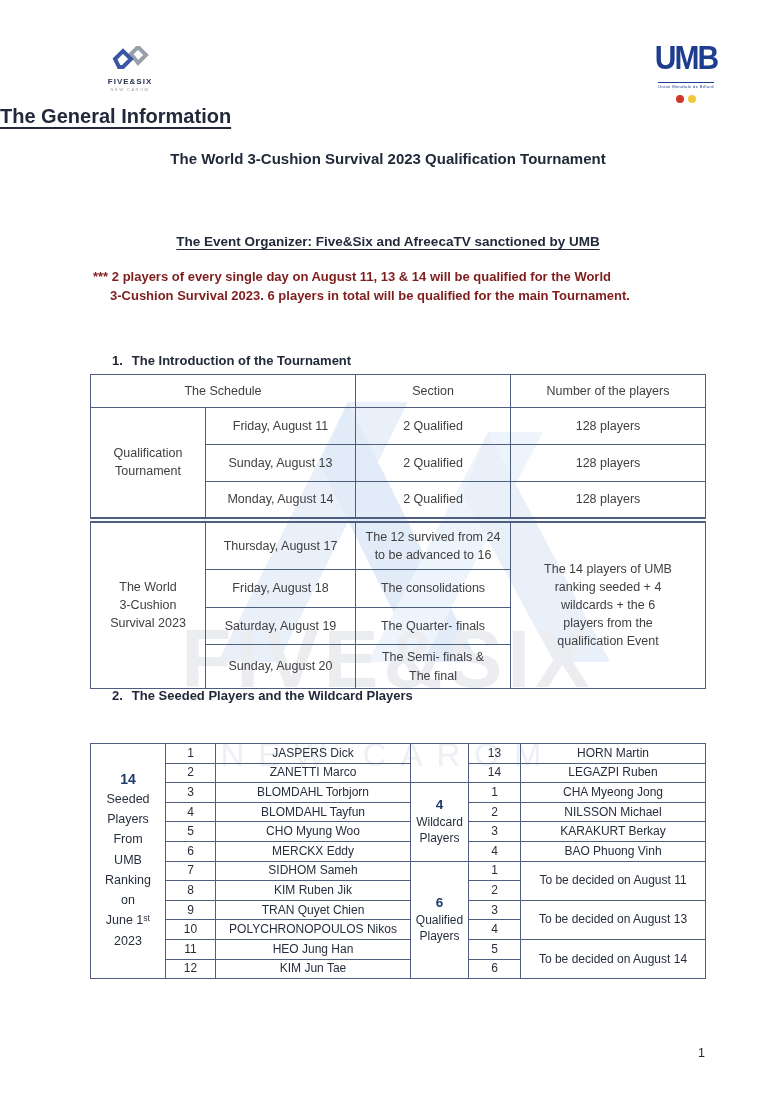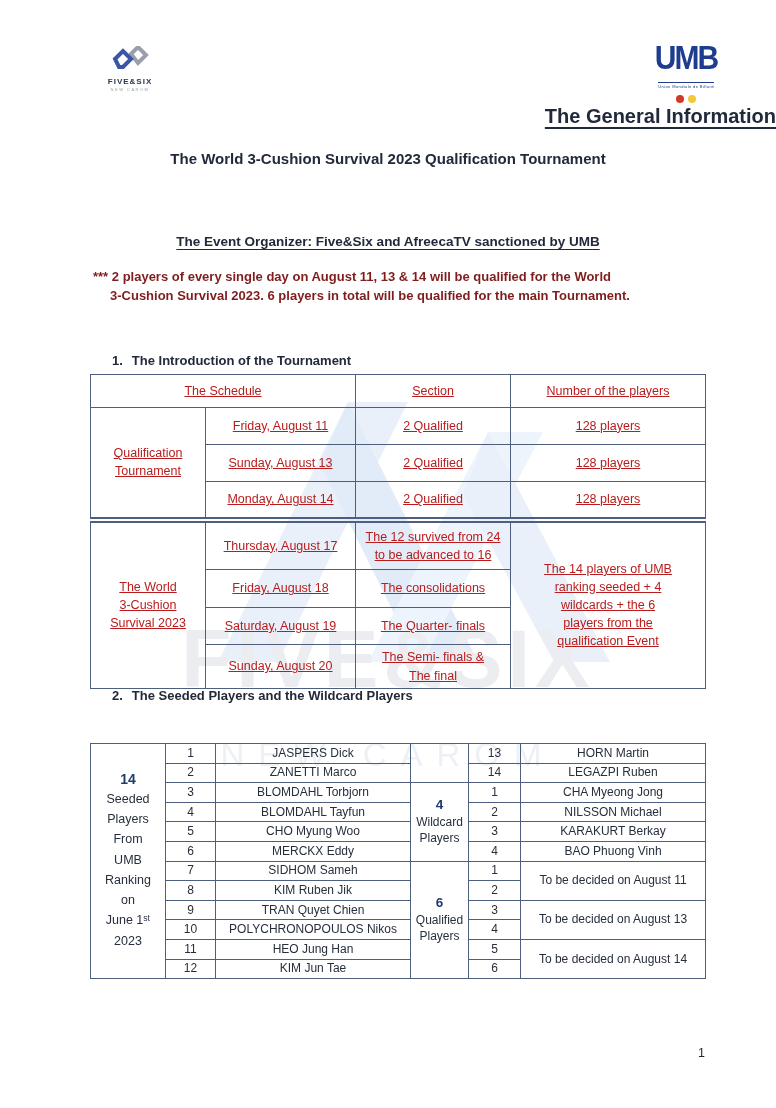--- a/index.html
+++ b/index.html
@@ -35,7 +35,7 @@
   .dot-yellow { background: #f2c73b; }
   
   .doc-title {
-    position: absolute; top: 105px; left: 0; width: 100%; text-align: right;
+    position: absolute; top: 105px; left: 0; width: 100%; text-align: left;
     font-size: 20px; font-weight: bold; color: #22293a;
   }
   .doc-title span { text-decoration: underline; text-decoration-thickness: 2px; text-underline-offset: 4px; }

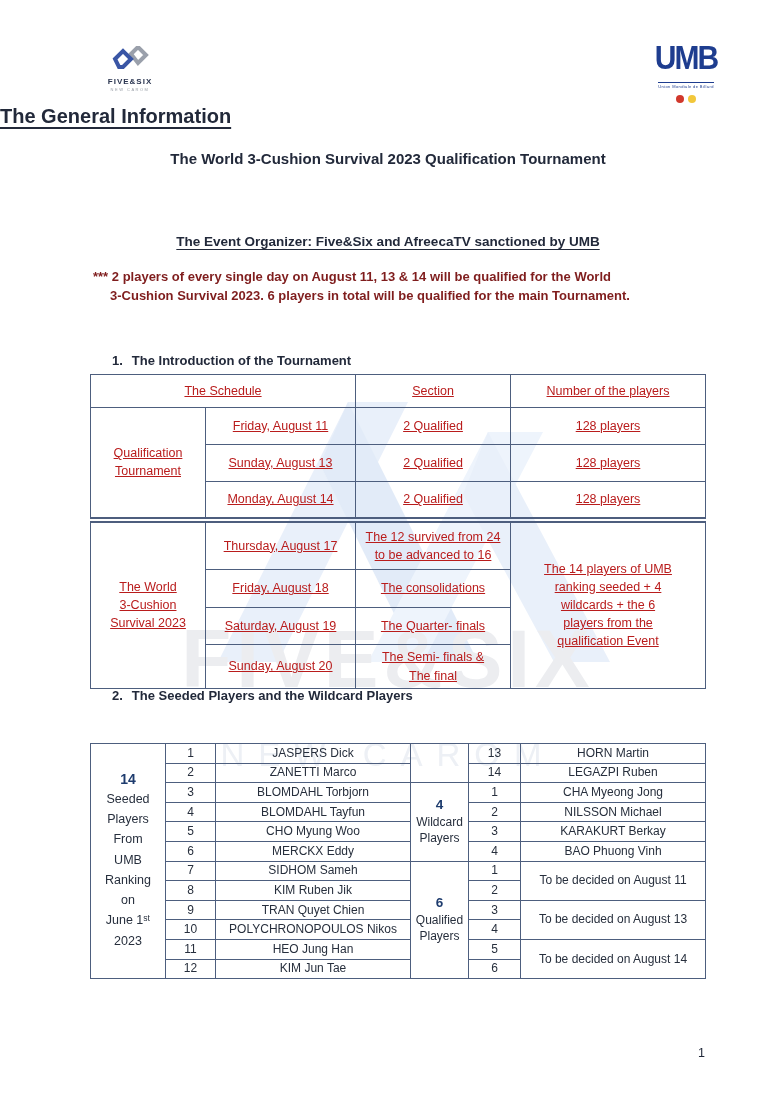--- a/index.html
+++ b/index.html
@@ -63,7 +63,7 @@
   .t1 { position: absolute; left: 90px; top: 374px; width: 615px; }
   .t1 th, .t1 td {
     border: 1px solid #4d5e7e; text-align: center; vertical-align: middle;
-    font-size: 12.5px; font-weight: normal; color: #b91c1c; line-height: 1.45; padding: 2px 6px; text-decoration: underline;
+    font-size: 12.5px; font-weight: normal; color: #404040; line-height: 1.45; padding: 2px 6px;
   }
   .h33 { height: 33px; } .h37 { height: 37px; } .h38 { height: 38px; }
   .h50 { height: 50px; } .h44 { height: 44px; }

